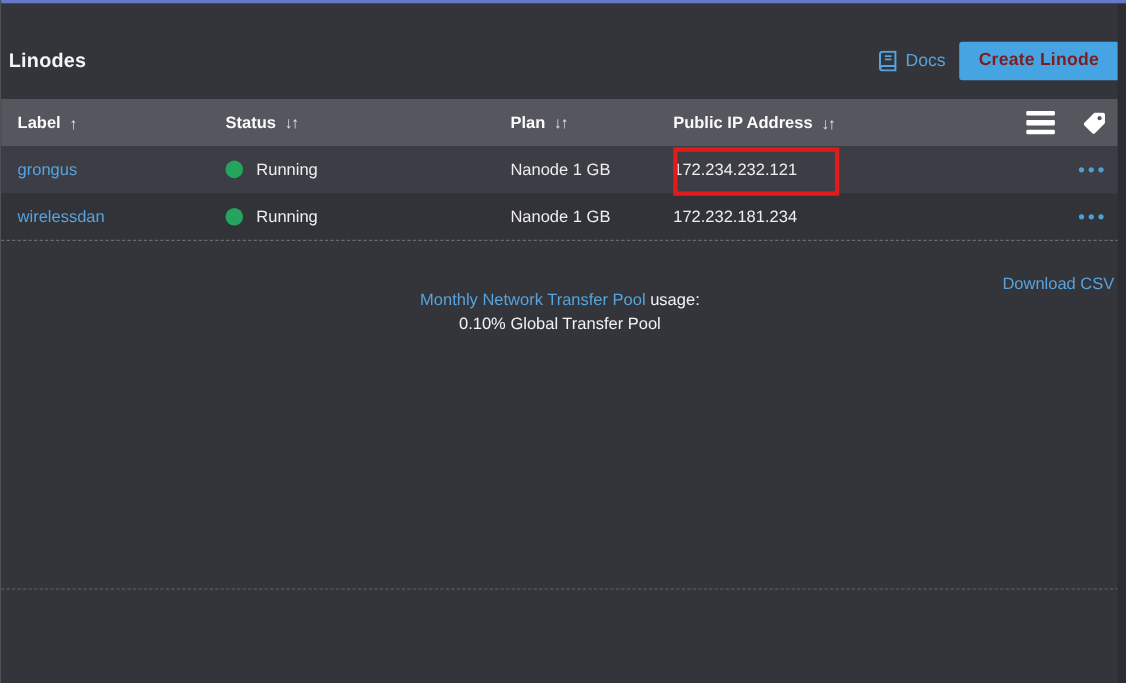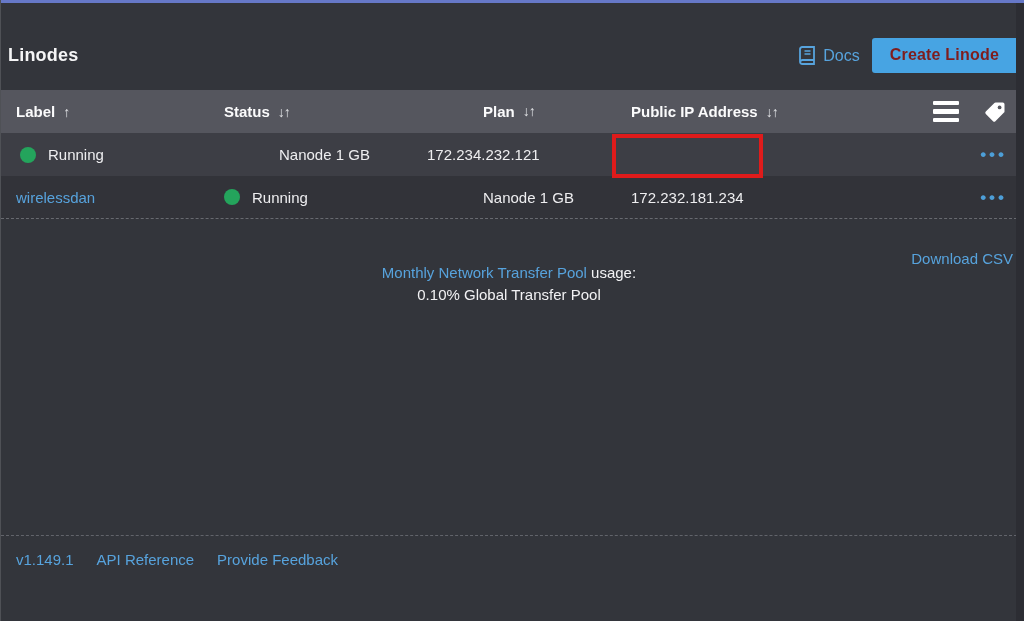--- a/index.html
+++ b/index.html
@@ -85,7 +85,7 @@
   .row-0 { top: 133px; background: #3d3e45; }
   .row-1 { top: 176px; background: #323339; border-bottom: 1px dashed rgba(170,172,180,0.45); }
   .col-label  { width: 204px; padding-left: 15px; display: flex; align-items: center; gap: 8px; }
-  .col-status { width: 259px; display: flex; align-items: center; gap: 8px; margin-left: 19px; }
+  .col-status { width: 259px; display: flex; align-items: flex-start; gap: 8px; }
   .col-plan   { width: 148px; display: flex; gap: 8px; }
   .col-ip     { flex: 1; display: flex; align-items: center; gap: 8px; }
   .col-actions{ width: 100px; display: flex; align-items: center; justify-content: flex-end; padding-right: 10px; gap: 24px; }

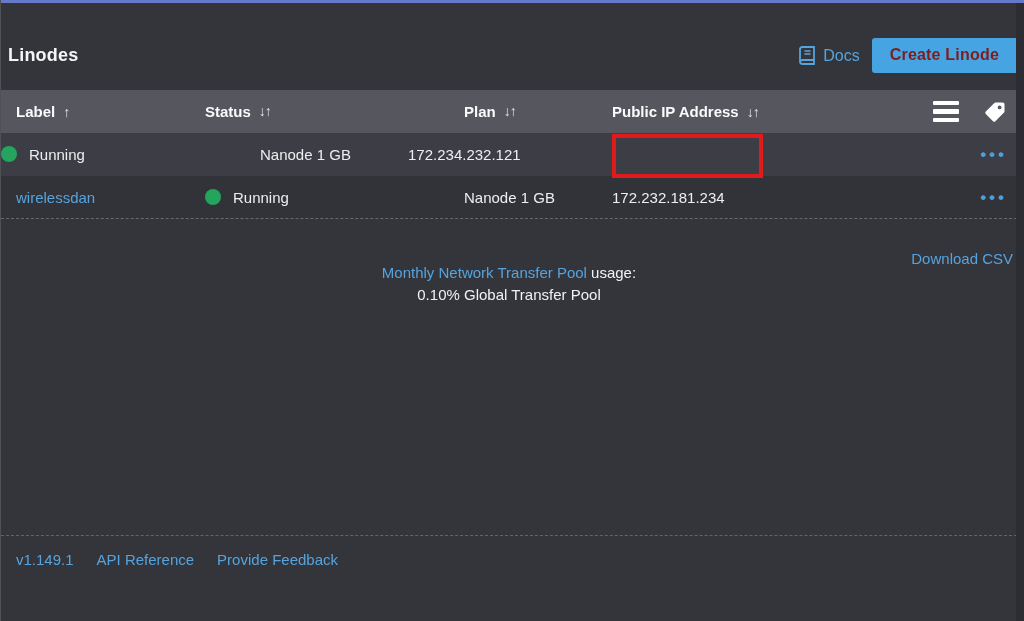--- a/index.html
+++ b/index.html
@@ -200,6 +200,9 @@
   </div>
 
   <div class="table-row row-0">
+    <div class="col-label">
+      <a class="row-link">grongus</a>
+    </div>
     <div class="col-status">
       <span class="status-dot"></span>
       <span>Running</span>

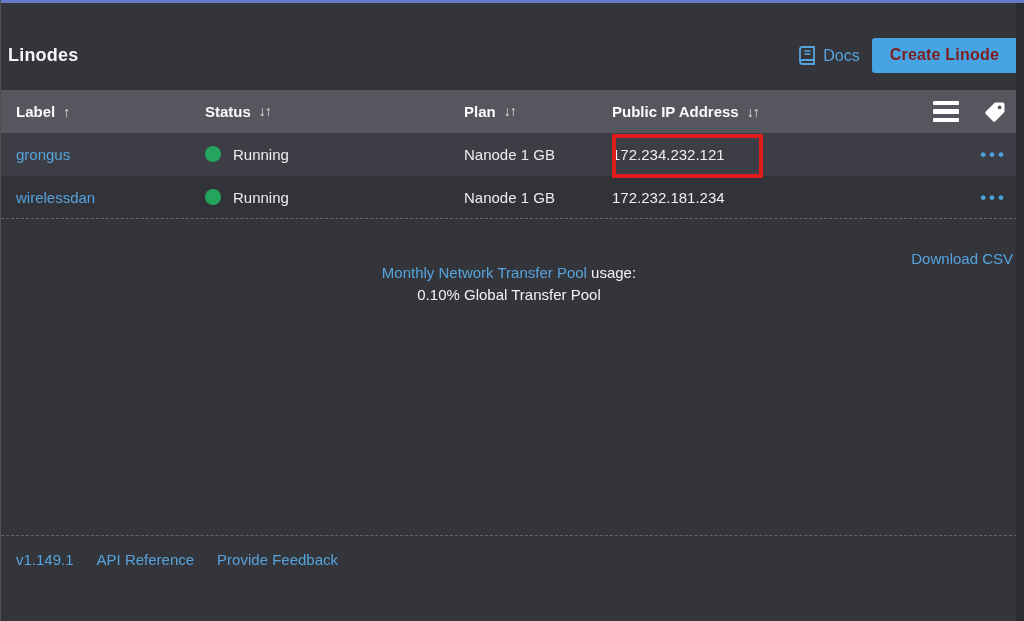--- a/index.html
+++ b/index.html
@@ -247,11 +247,6 @@
   </div>
 
   <div class="footer">
-    <div class="footer-links">
-      <span>v1.149.1</span>
-      <span>API Reference</span>
-      <span>Provide Feedback</span>
-    </div>
   </div>
 
   <div class="red-annotation"></div>

